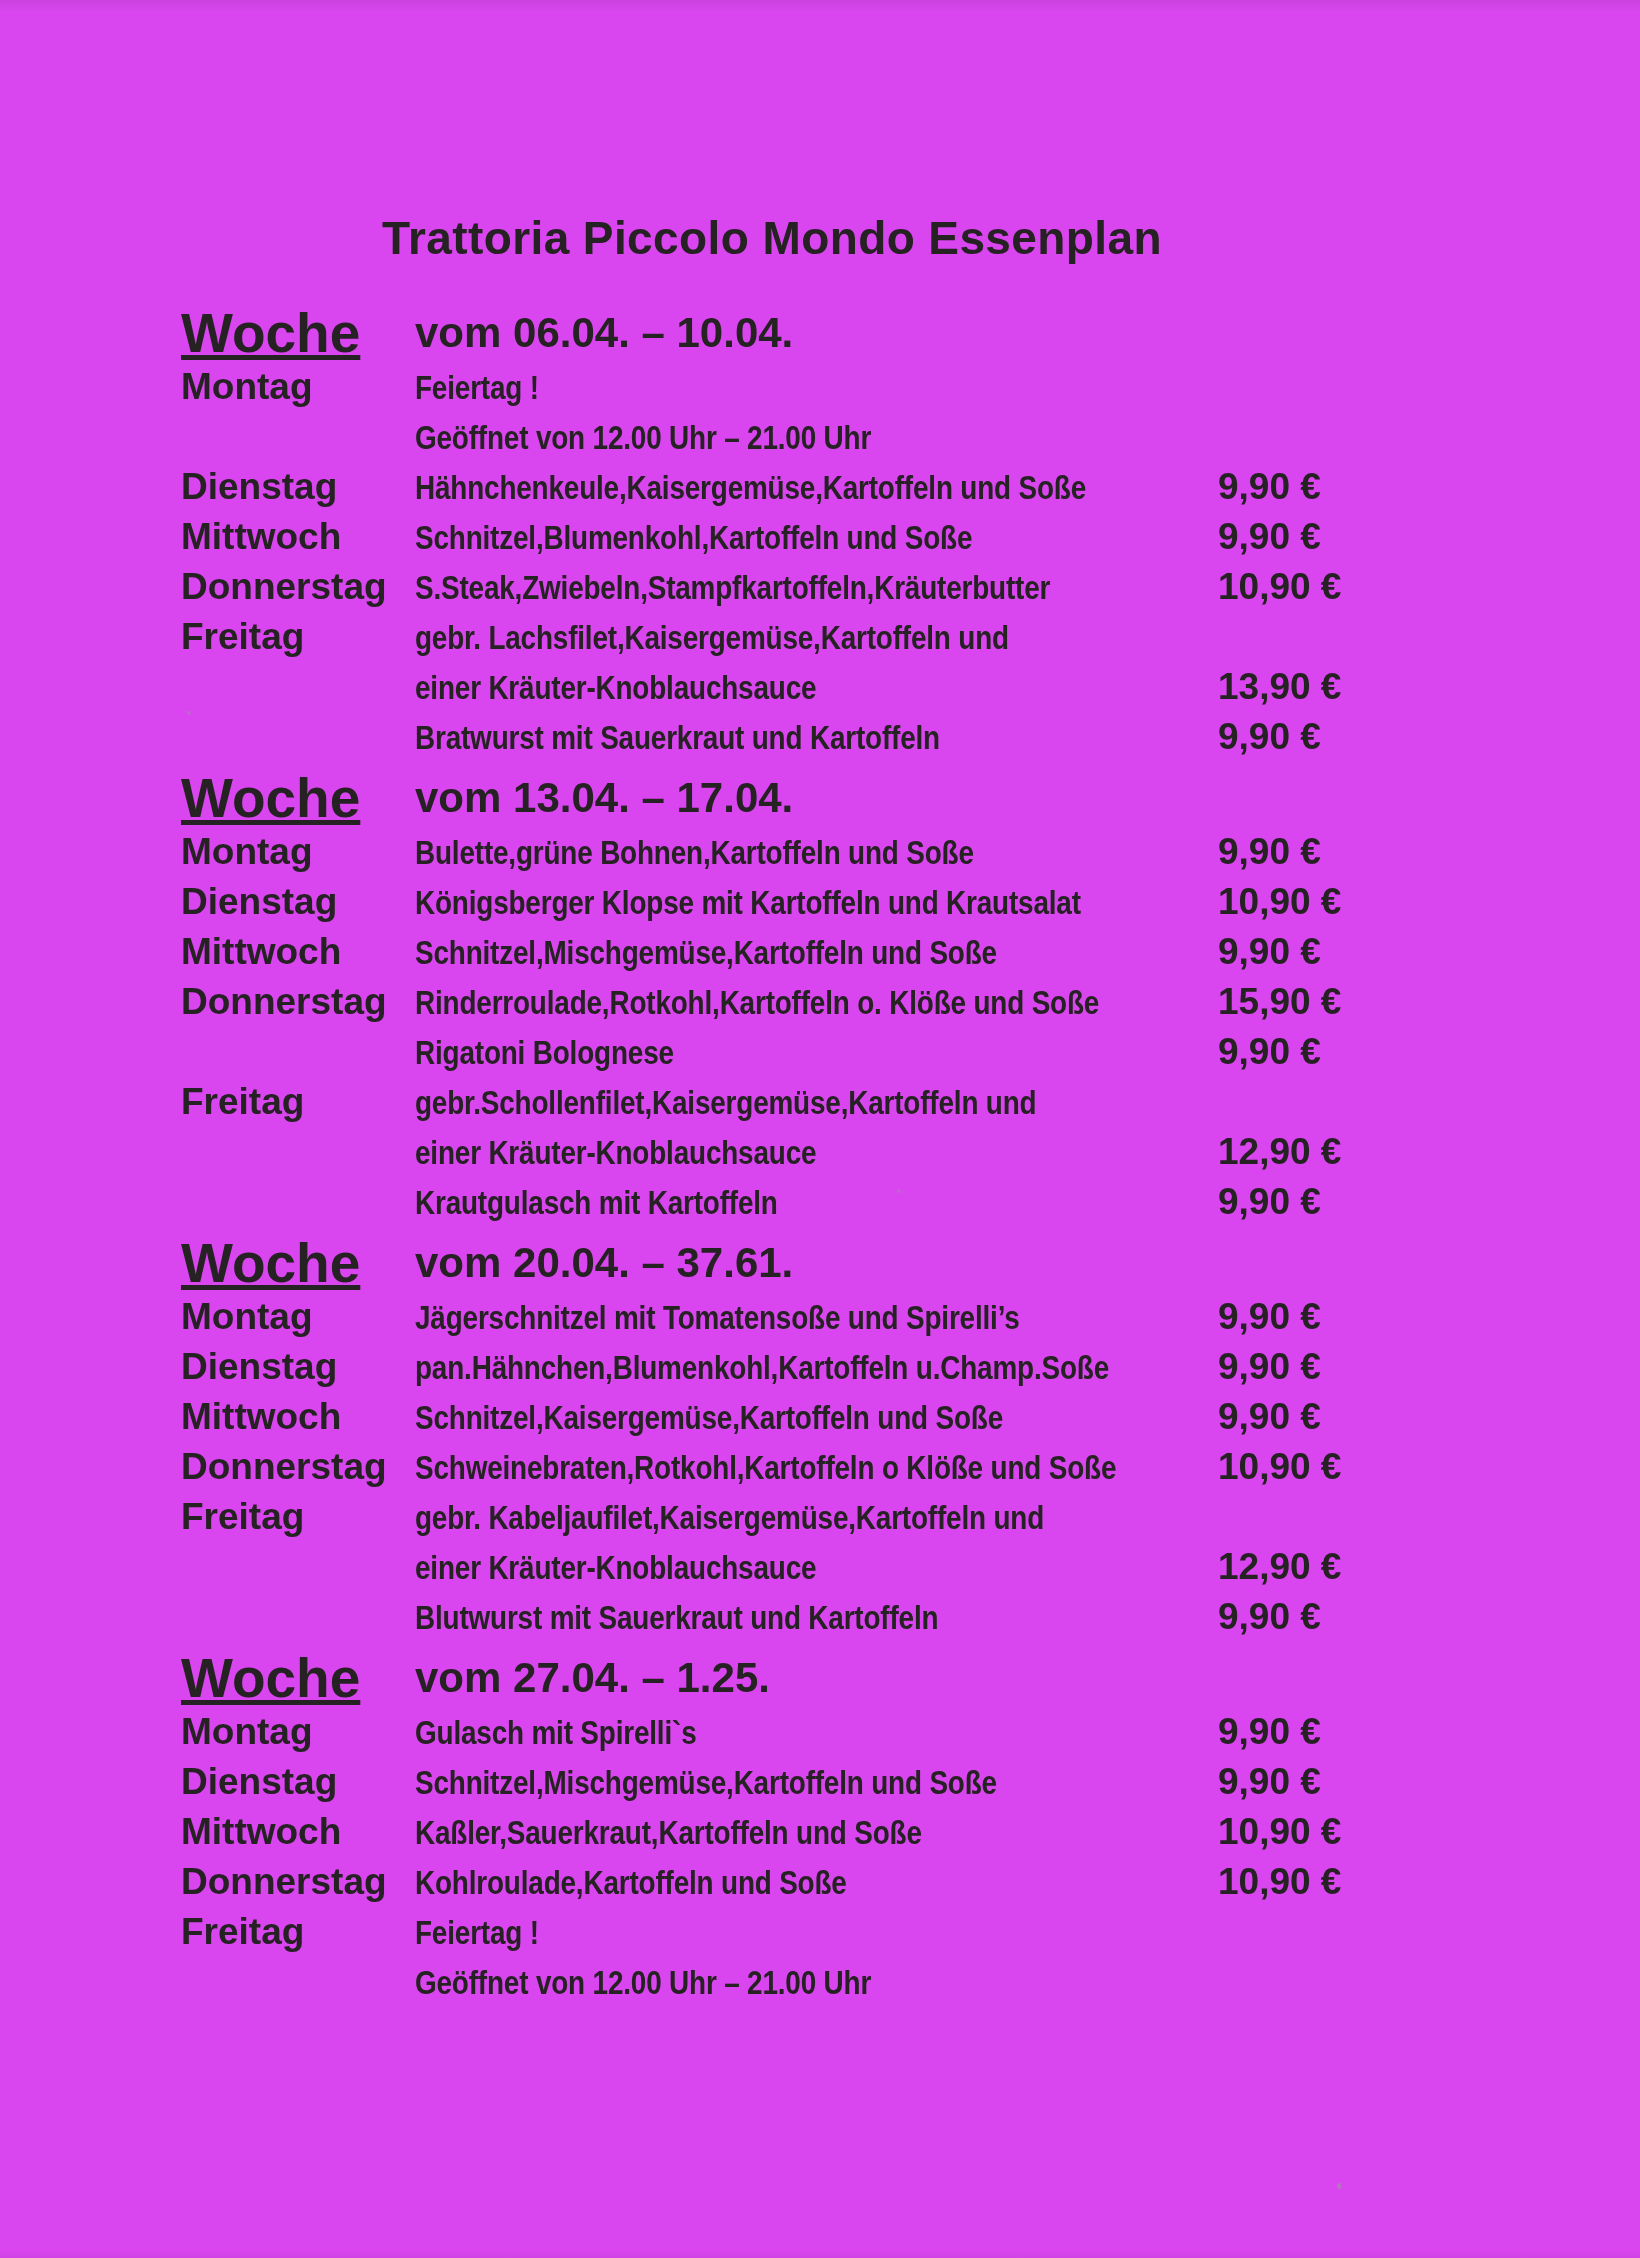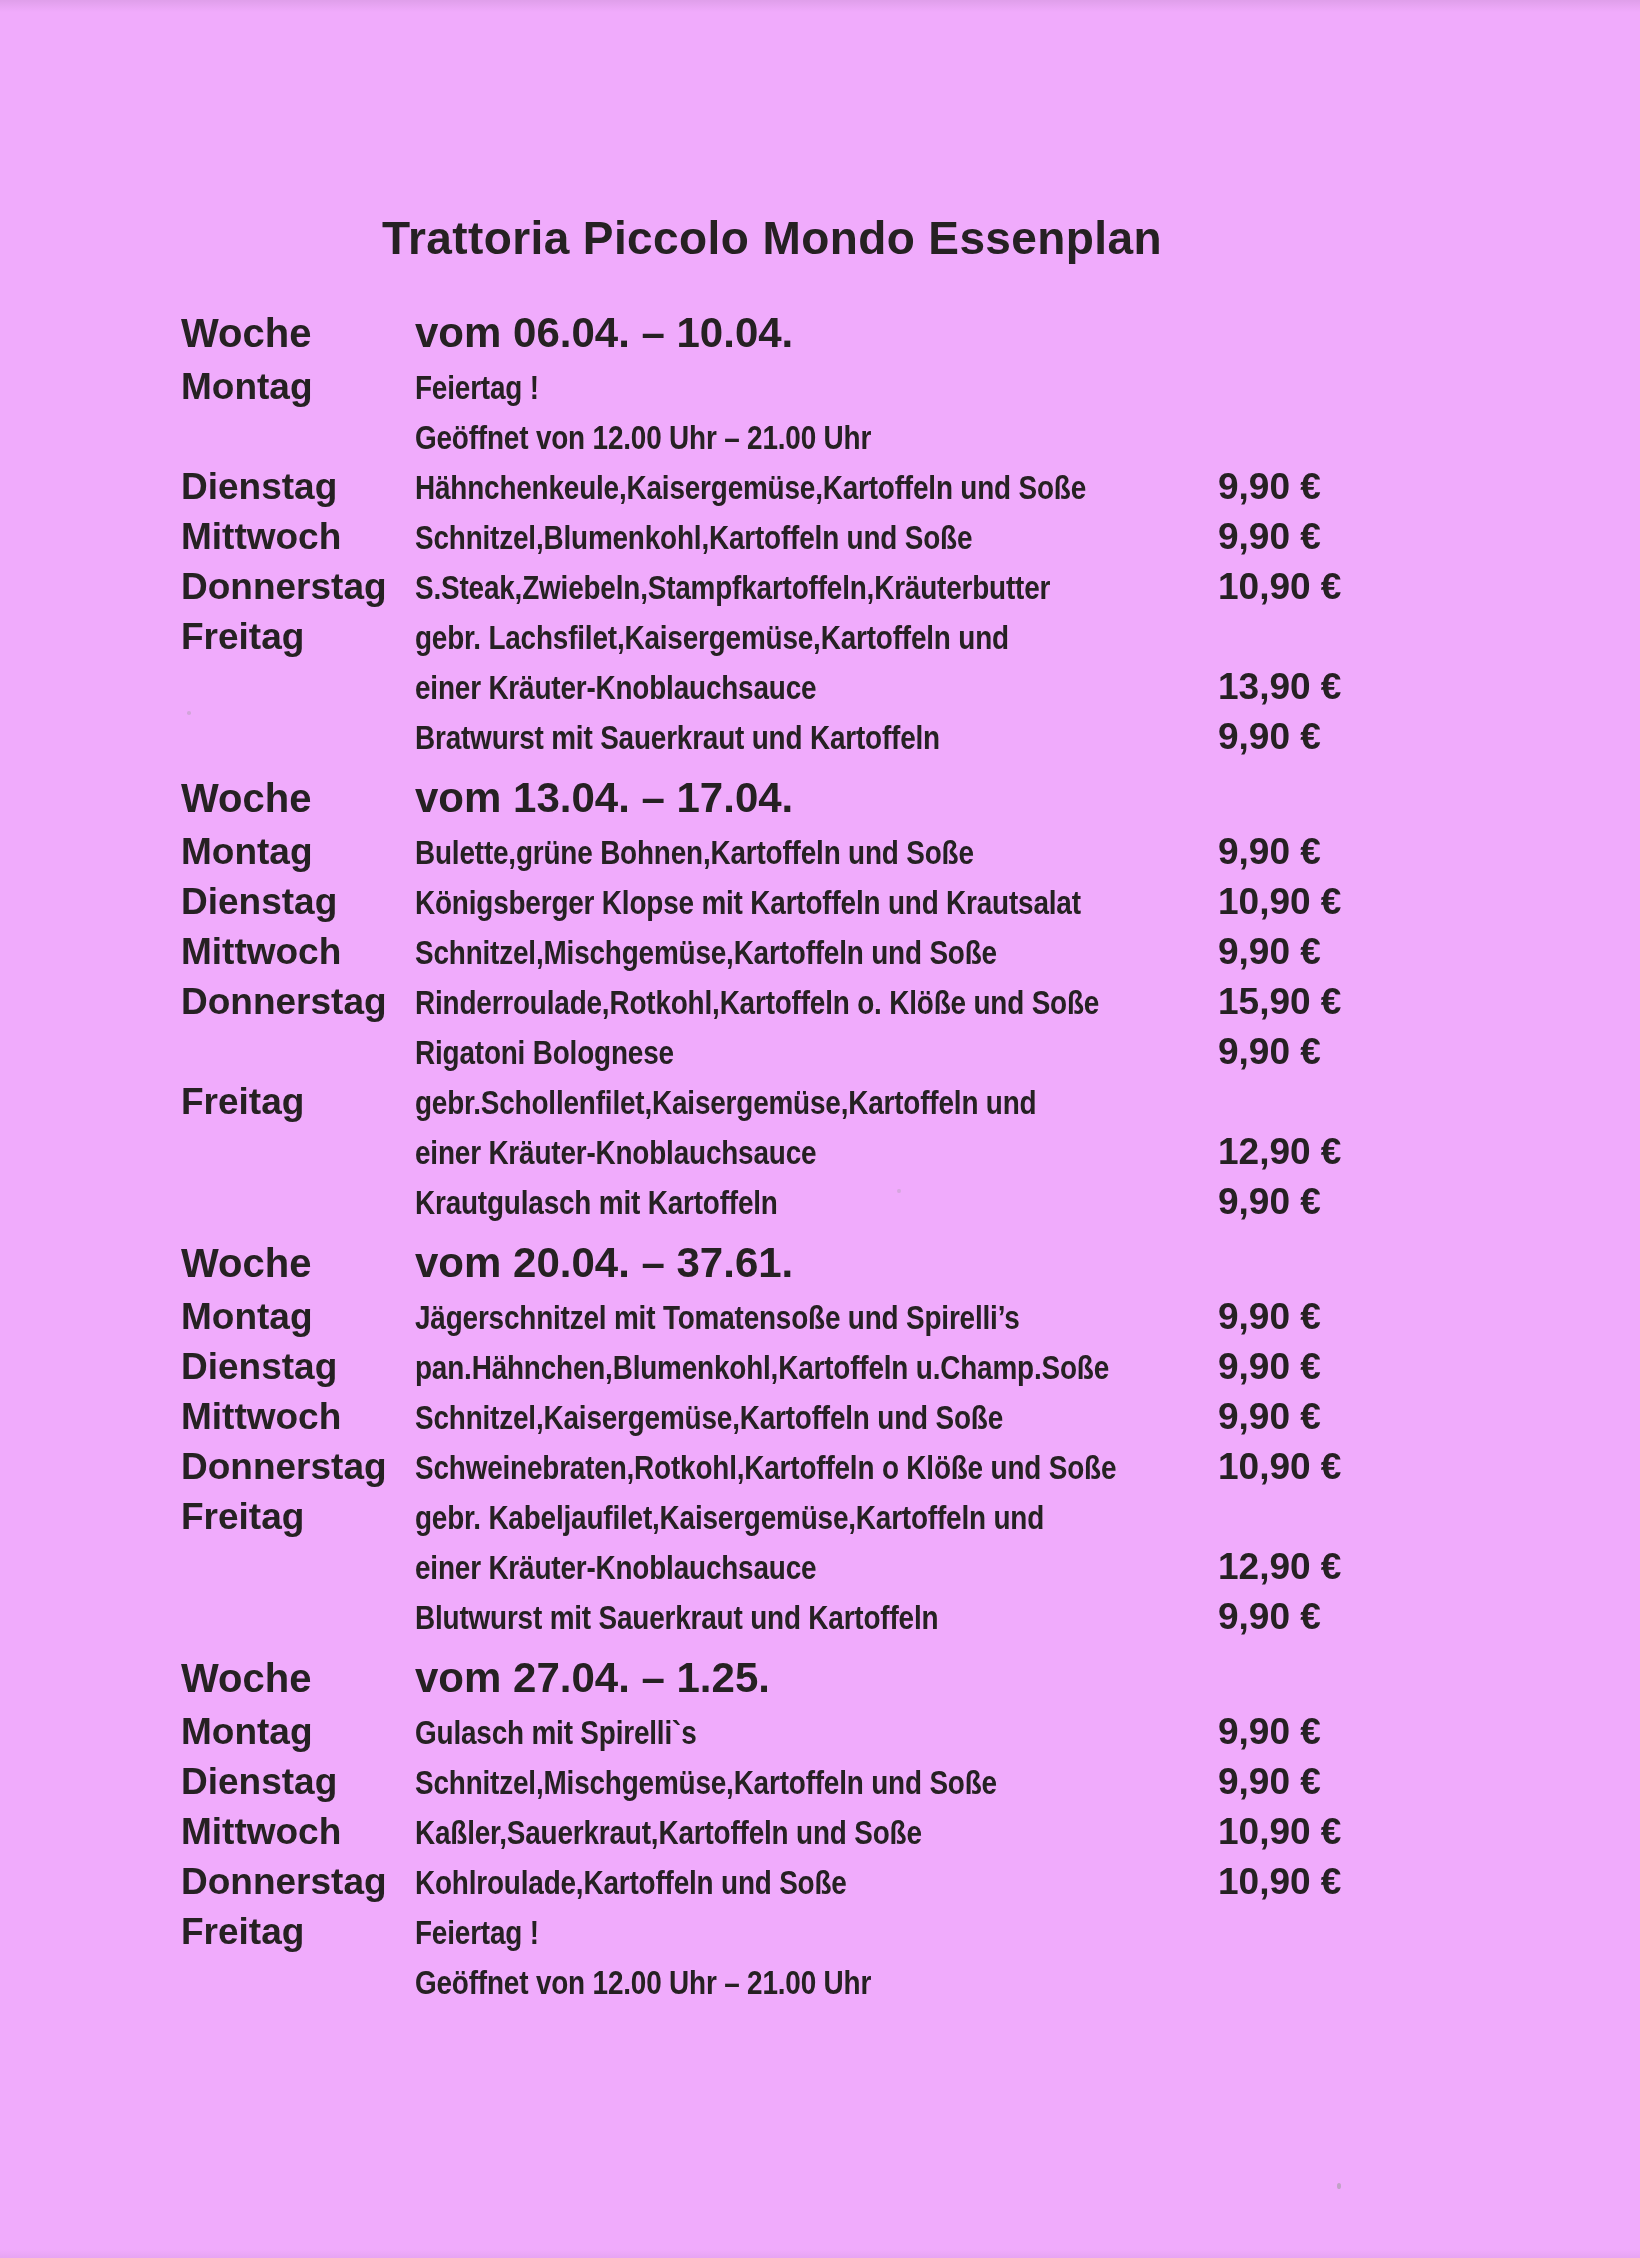--- a/index.html
+++ b/index.html
@@ -19,7 +19,7 @@
   .sheet {
     position: absolute;
     inset: 0;
-    background: #f0abfc;
+    background: #d946ef;
     padding-left: 48px;
   }
   .scan-edge-top {

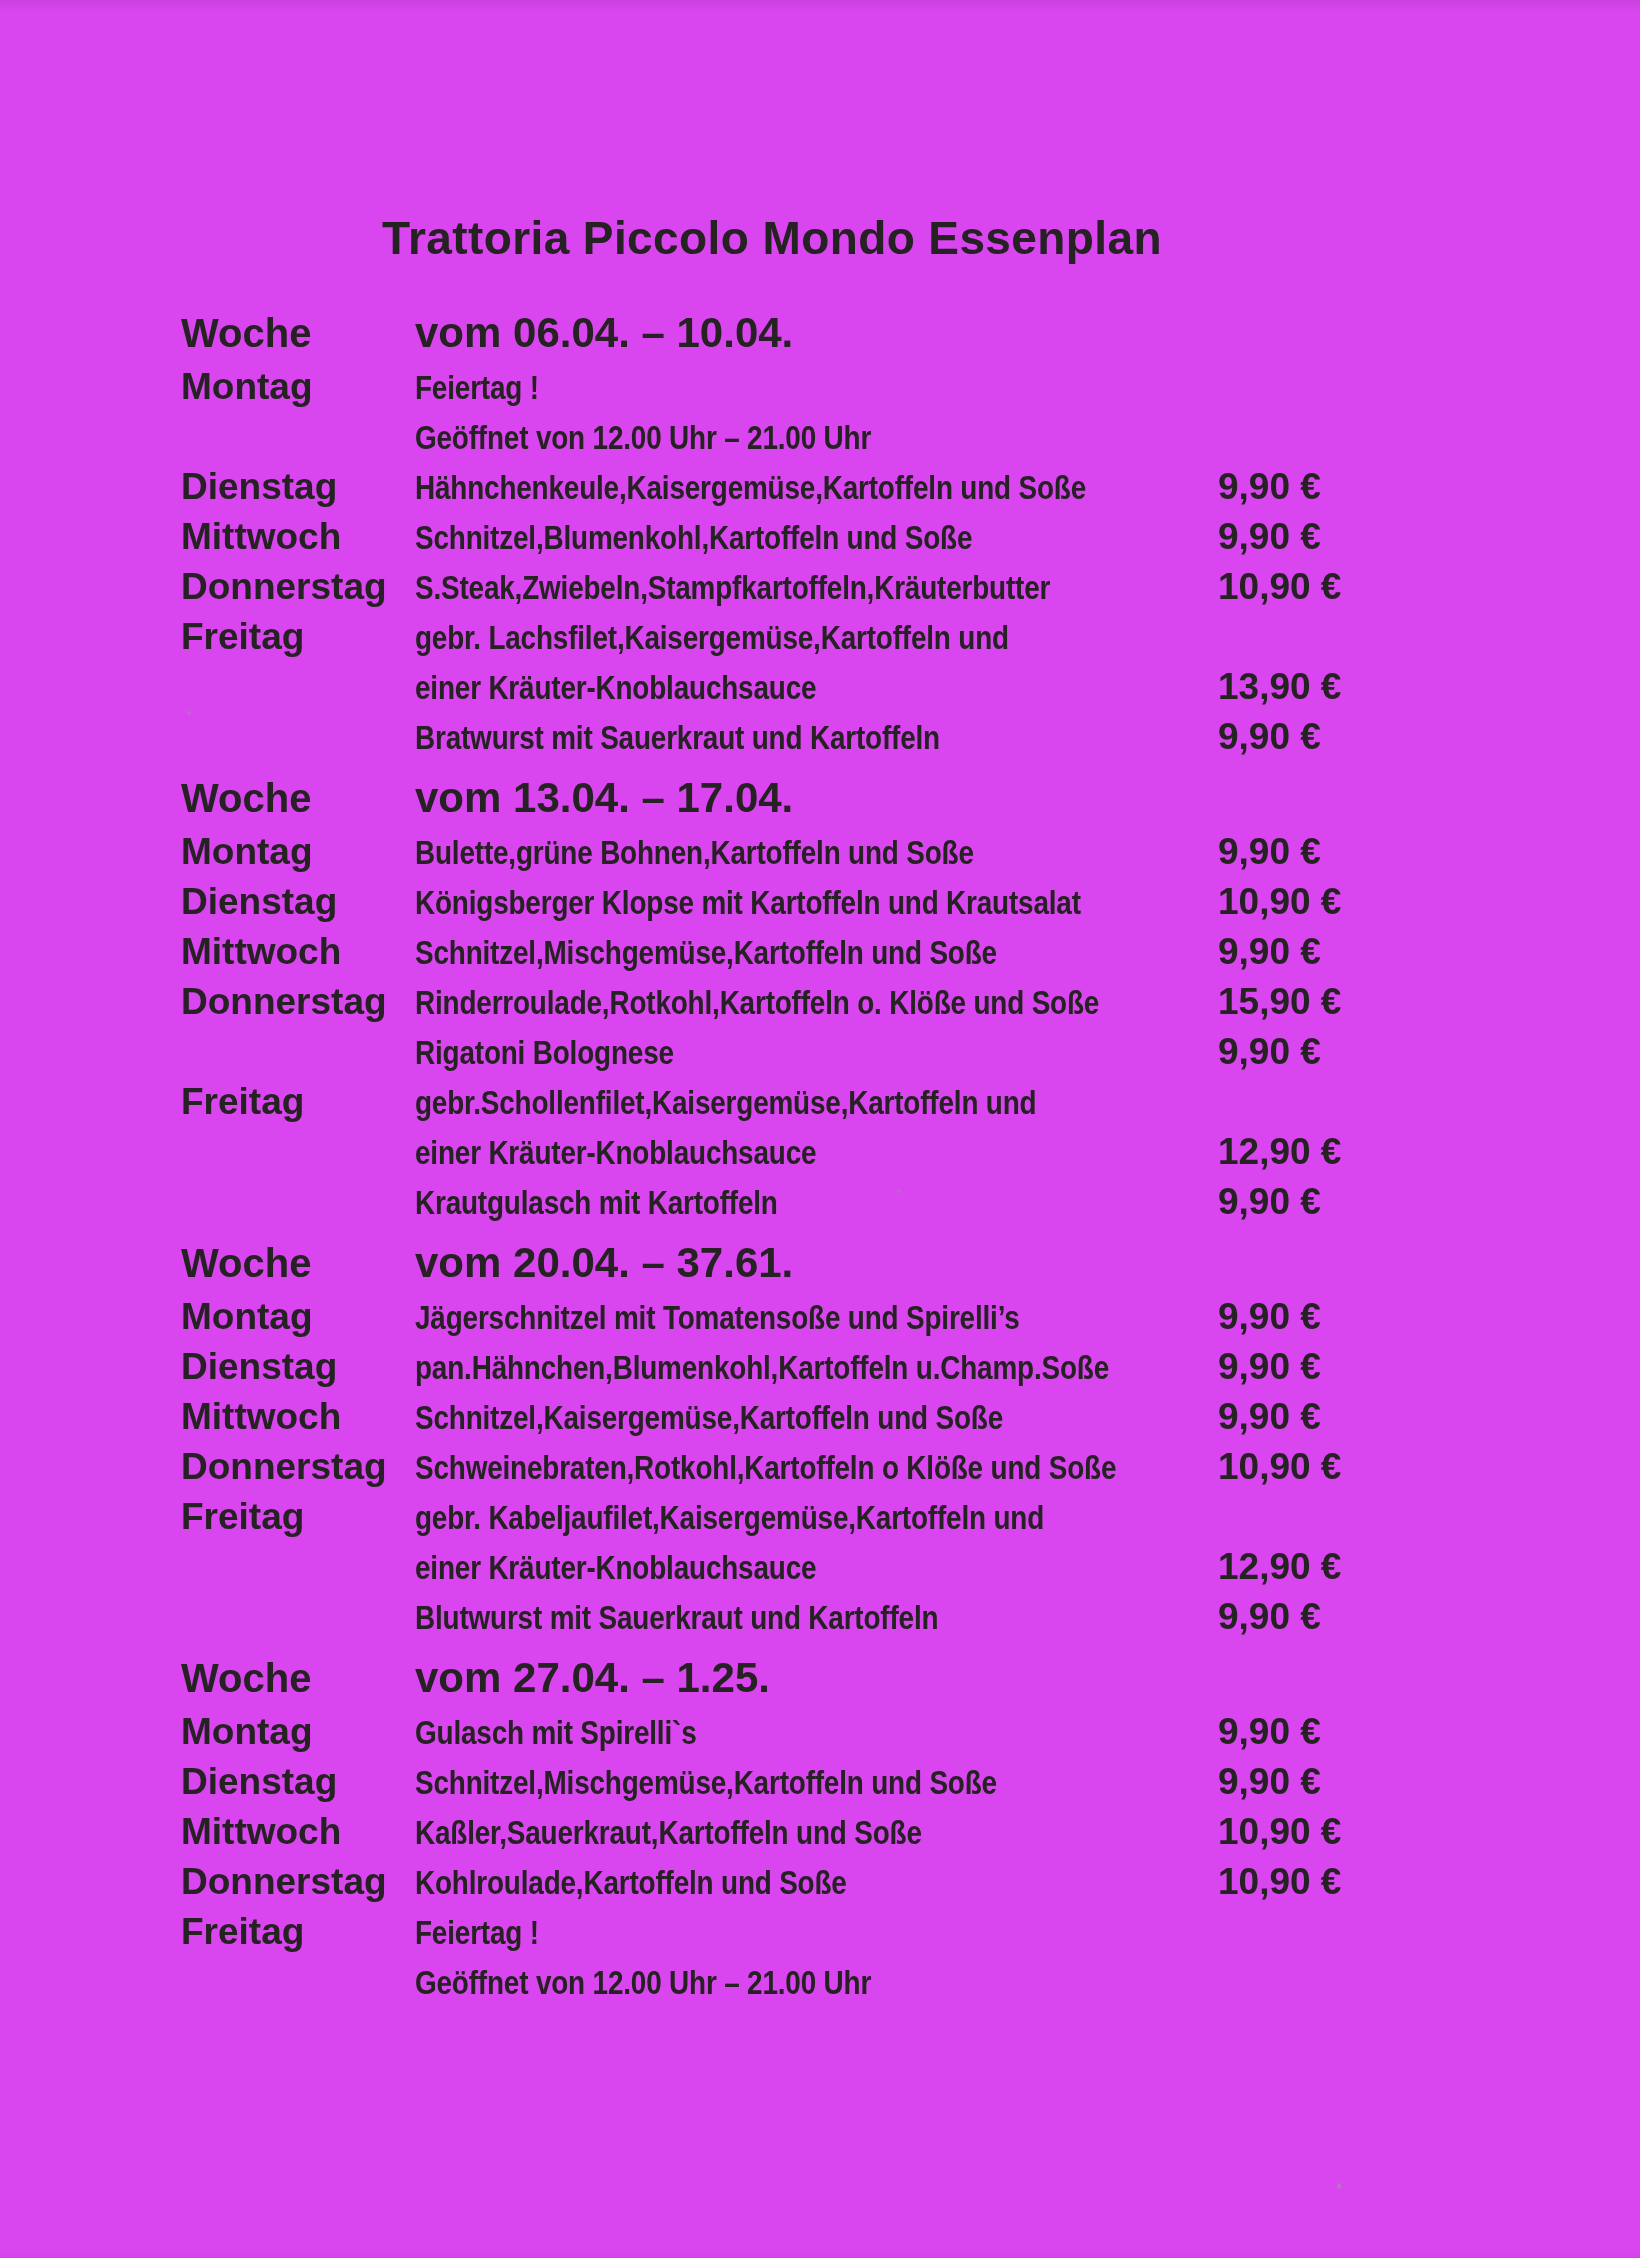--- a/index.html
+++ b/index.html
@@ -73,8 +73,9 @@
     white-space: nowrap;
   }
   .header-row .day {
-    font-size: 40px;
+    font-size: 55px;
     line-height: 58px;
+    text-decoration: underline;
   }
   .item {
     position: absolute;

